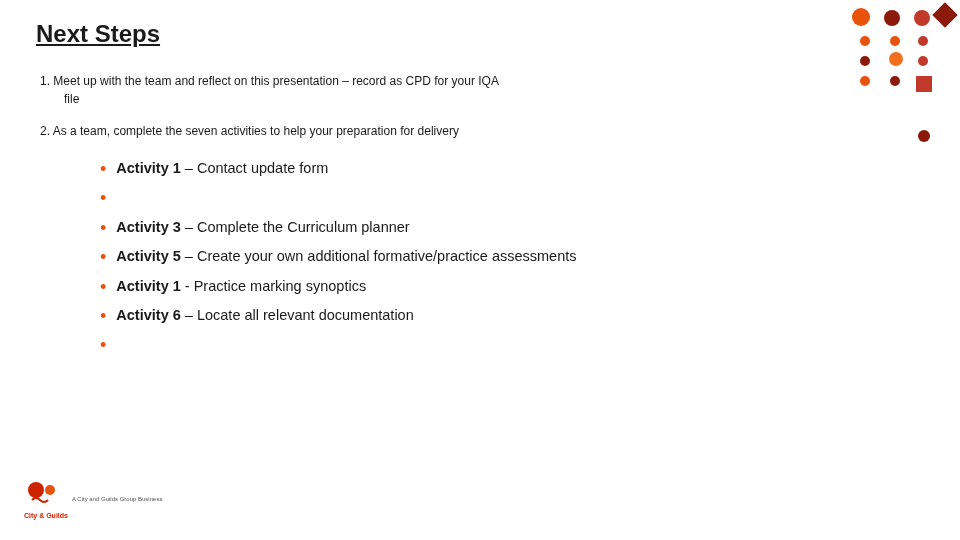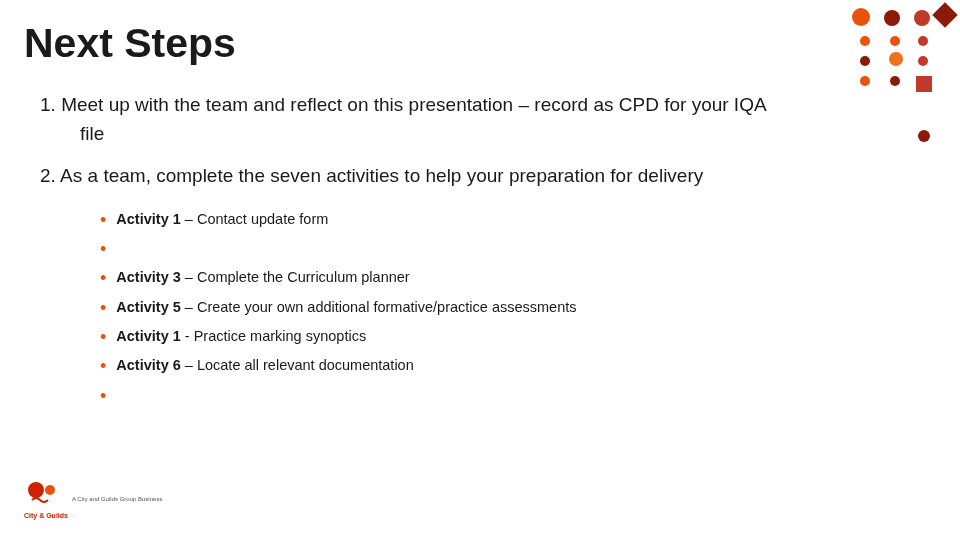--- a/index.html
+++ b/index.html
@@ -21,11 +21,12 @@
     }
 
     .page-title {
-      font-size: 41px;
+      font-size: 24px;
       font-weight: bold;
       color: #1a1a1a;
       margin-bottom: 24px;
-      margin-left: 4px;
+      margin-left: 16px;
+      text-decoration: underline;
     }
 
     .content {

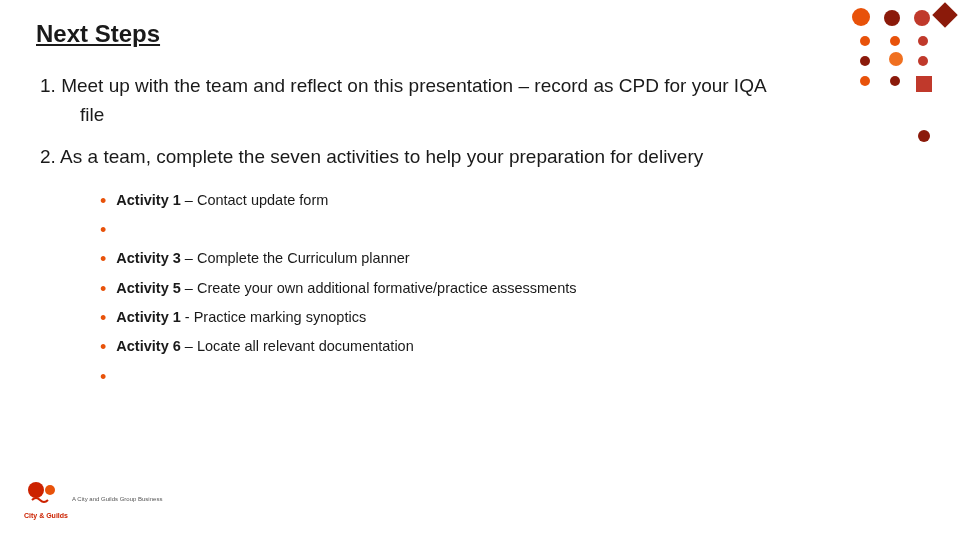--- a/index.html
+++ b/index.html
@@ -34,7 +34,7 @@
     }
 
     .step-item {
-      font-size: 19px;
+      font-size: 12px;
       color: #1a1a1a;
       margin-bottom: 14px;
       line-height: 1.5;

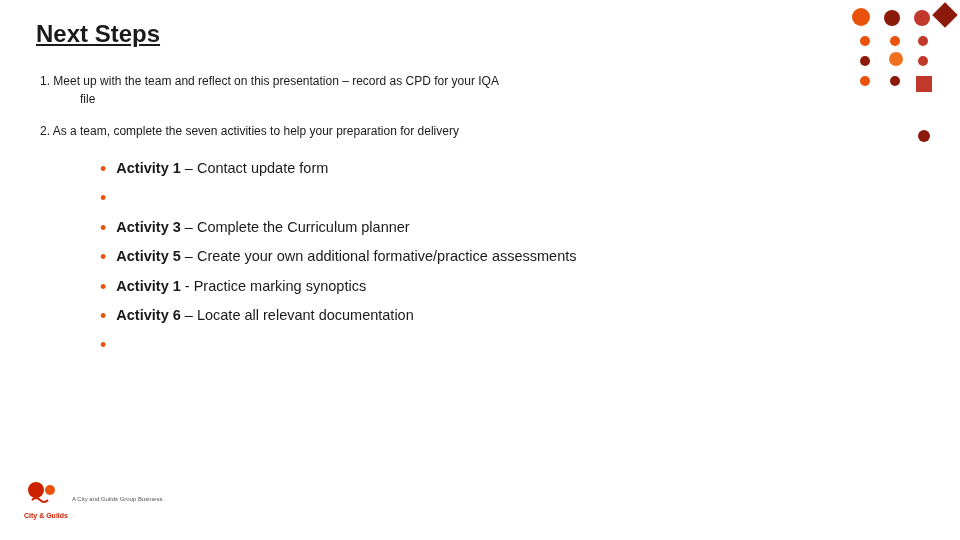--- a/index.html
+++ b/index.html
@@ -150,7 +150,7 @@
     <div class="step-item">
       <span class="step-number">1.</span>
       <span> Meet up with the team and reflect on this presentation – record as CPD for your IQA</span><br>
-      <span style="margin-left:40px;">file</span>
+      <span style="margin-left:24px;">file</span>
     </div>
 
     <div class="step-item">

